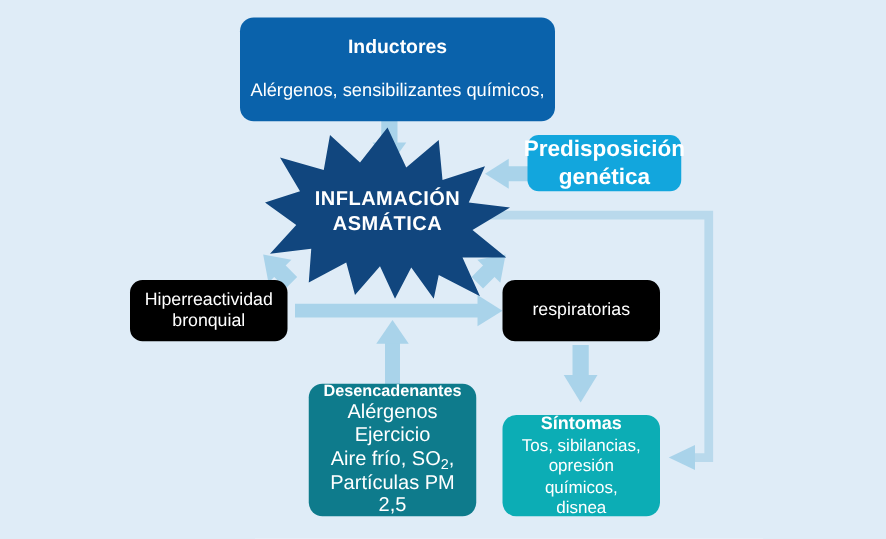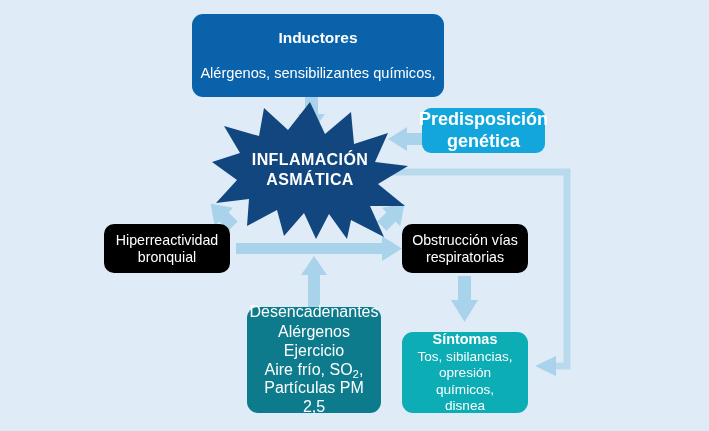--- a/index.html
+++ b/index.html
@@ -235,7 +235,6 @@
   </div>
 
   <div class="node lightbox" id="node-obstruccion">
-    <div>Obstrucción vías</div>
     <div>respiratorias</div>
   </div>
 

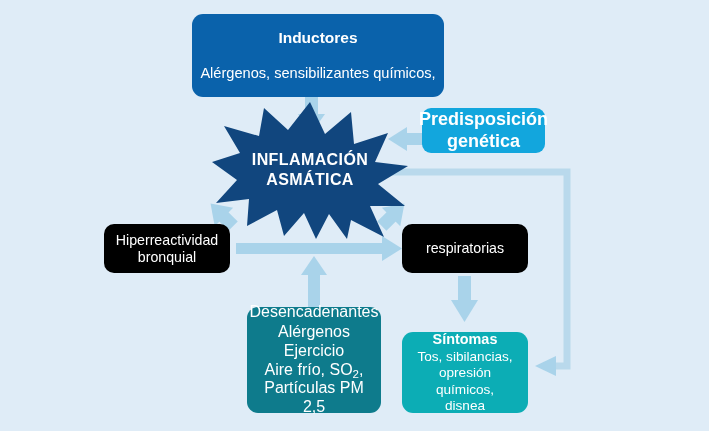--- a/index.html
+++ b/index.html
@@ -123,8 +123,8 @@
     padding: 4px 6px;
   }
   #node-desencadenantes .title {
-    font-size: 16px;
-    font-weight: normal;
+    font-size: 13px;
+    font-weight: bold;
     margin-bottom: 1px;
   }
   #node-desencadenantes .line {

